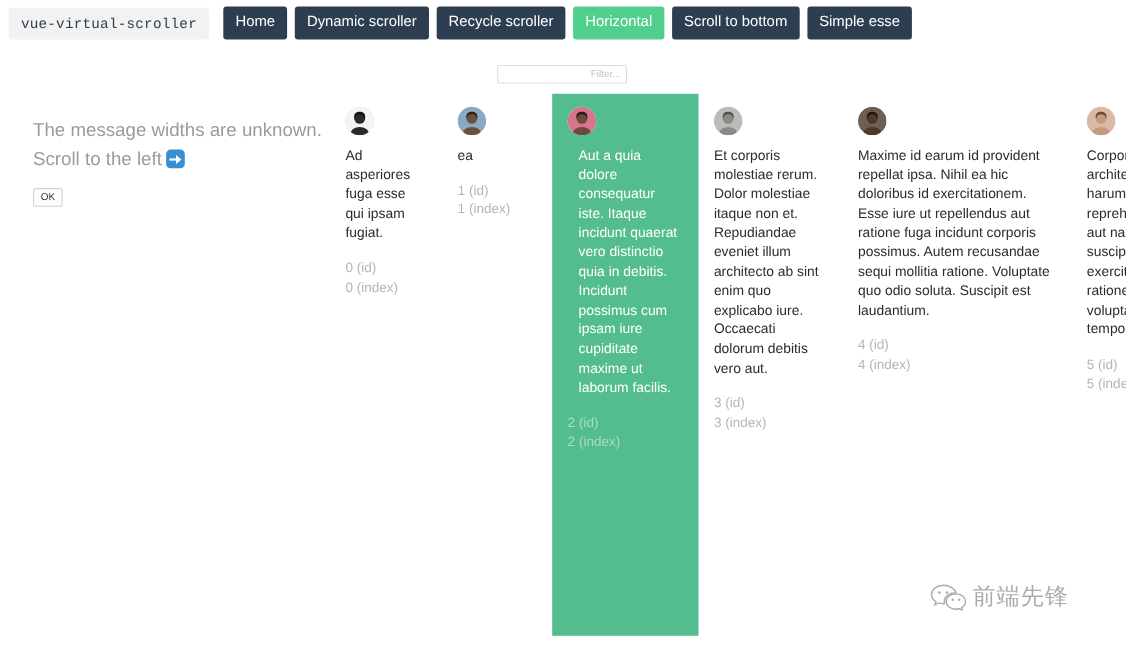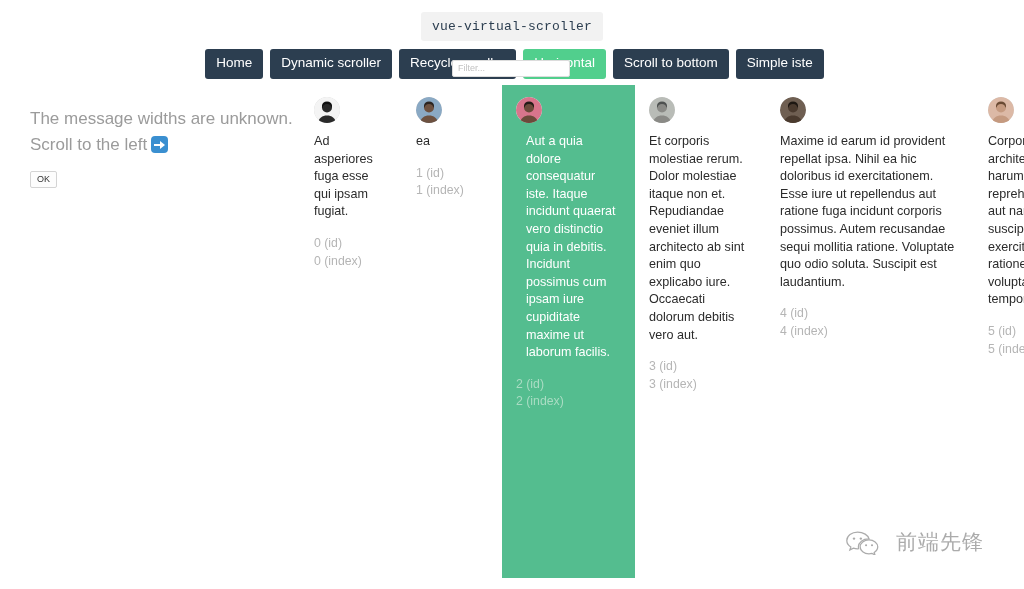--- a/index.html
+++ b/index.html
@@ -22,7 +22,6 @@
     padding: 12px 8px;
     gap: 8px;
     background: #ffffff;
-    flex-direction: column;
   }
   .brand {
     font-family: "Liberation Mono", monospace;

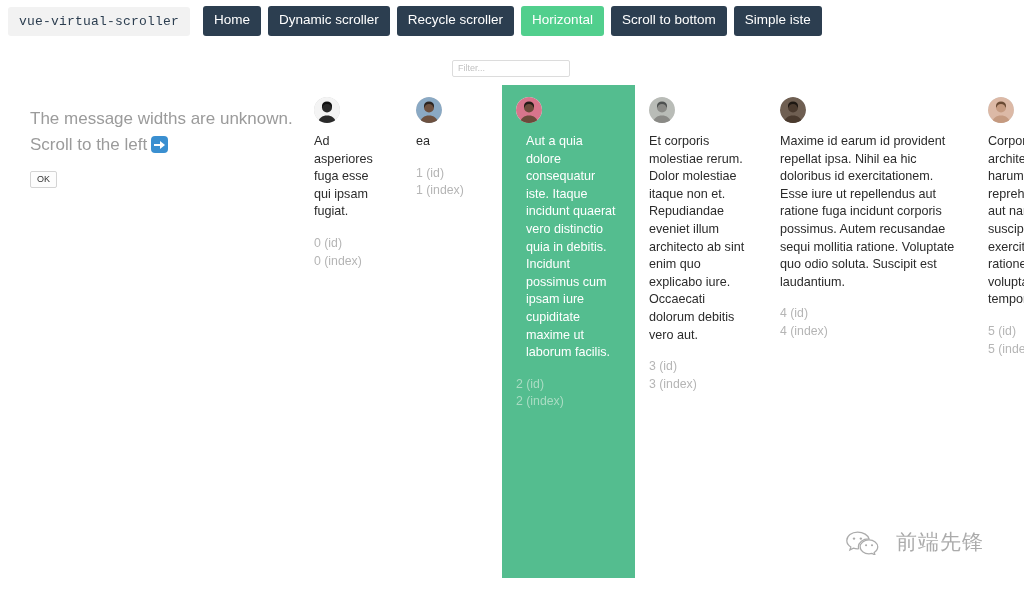--- a/index.html
+++ b/index.html
@@ -196,7 +196,7 @@
         <button class="nav-btn">Recycle scroller</button>
         <button class="nav-btn active">Horizontal</button>
         <button class="nav-btn">Scroll to bottom</button>
-        <button class="nav-btn">Simple iste</button>
+        <button class="nav-btn">Simple esse</button>
       </div>
   </div>
 

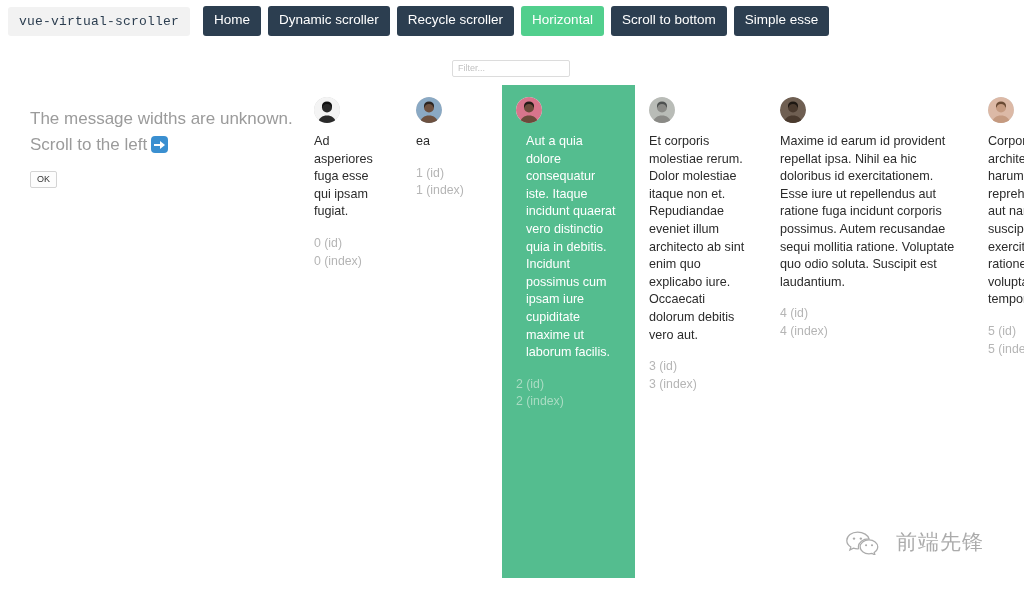--- a/index.html
+++ b/index.html
@@ -63,6 +63,7 @@
     background: #fff;
     font-family: "Liberation Sans", sans-serif;
     outline: none;
+    text-align: right;
   }
   .filter-input::placeholder { color: #c2c2c2; }
 

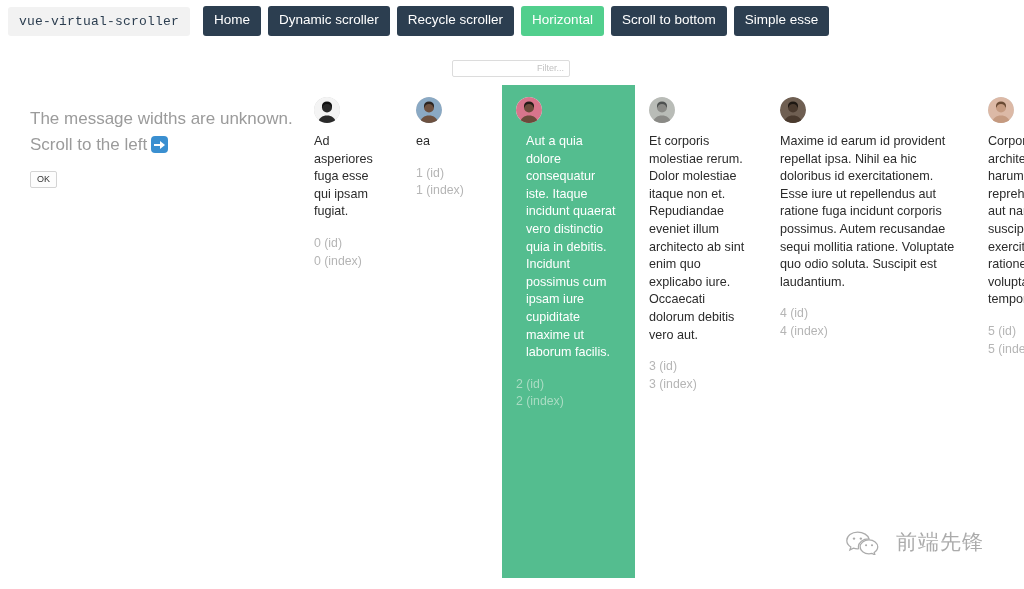--- a/index.html
+++ b/index.html
@@ -172,7 +172,7 @@
   .watermark {
     position: absolute;
     left: 845px; top: 528px;
-    display: flex; align-items: center; gap: 15px;
+    display: flex; align-items: center; gap: 3px;
     opacity: 0.72;
   }
   .wm-icon { width: 36px; height: 26px; position: relative; }

